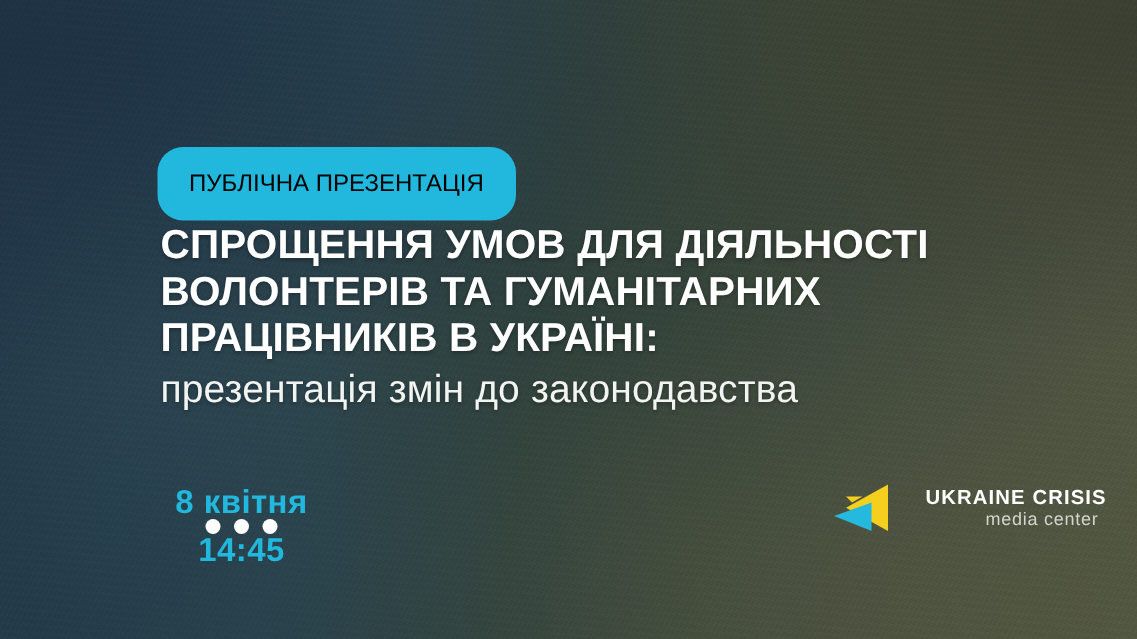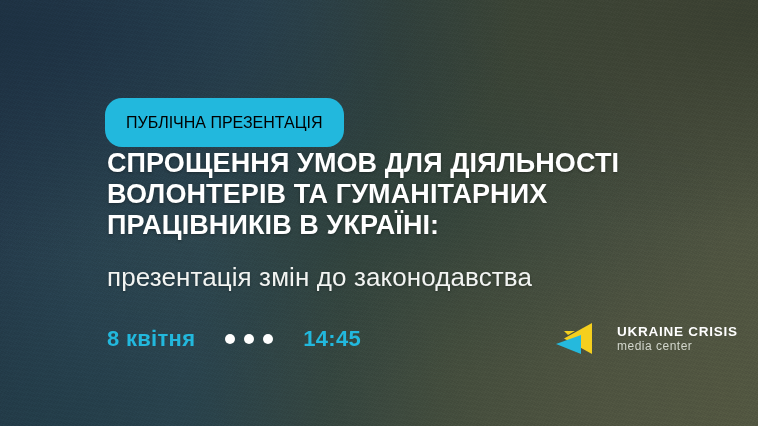--- a/index.html
+++ b/index.html
@@ -86,7 +86,7 @@
     line-height:34px;
     letter-spacing:.1px;
     white-space:nowrap;
-    margin-top:19px;
+    margin-top:1px;
     text-shadow:0 1px 3px rgba(0,0,0,.30);
   }
 

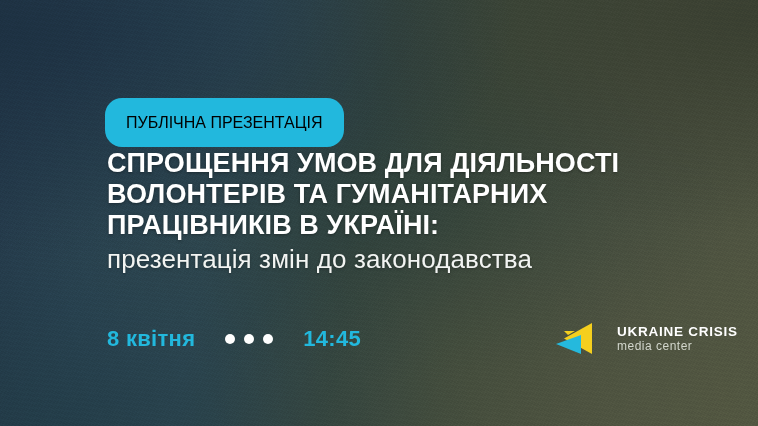--- a/index.html
+++ b/index.html
@@ -95,6 +95,7 @@
     left:107px; top:324px;
     display:flex; align-items:center;
     height:30px;
+    flex-direction:column;
   }
   .meta-text {
     color:#22b8dd;

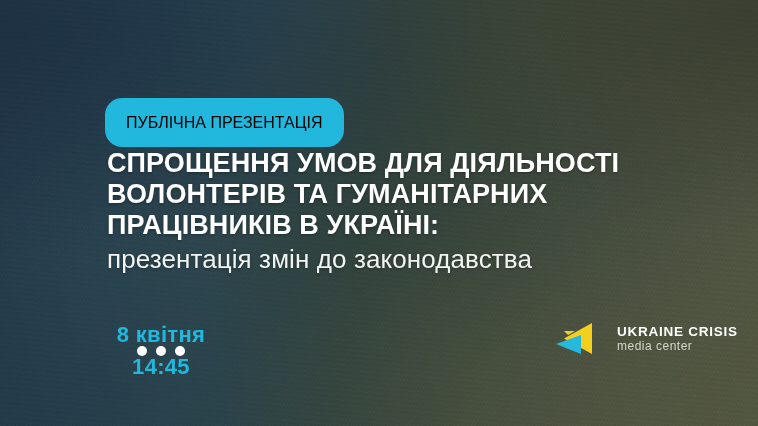--- a/index.html
+++ b/index.html
@@ -139,6 +139,7 @@
     letter-spacing:.5px;
     line-height:14px;
     white-space:nowrap;
+    margin-left:40px;
   }
 </style>
 </head>

